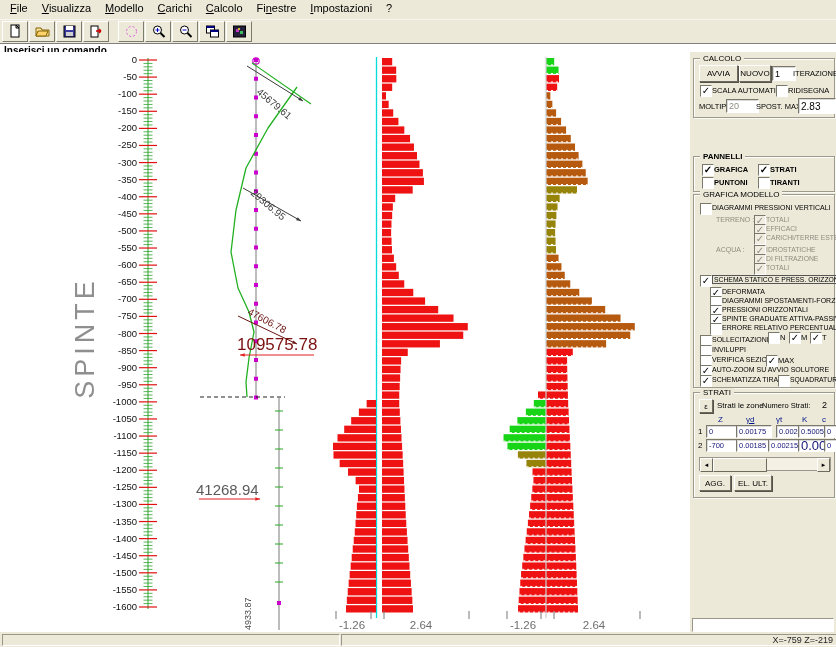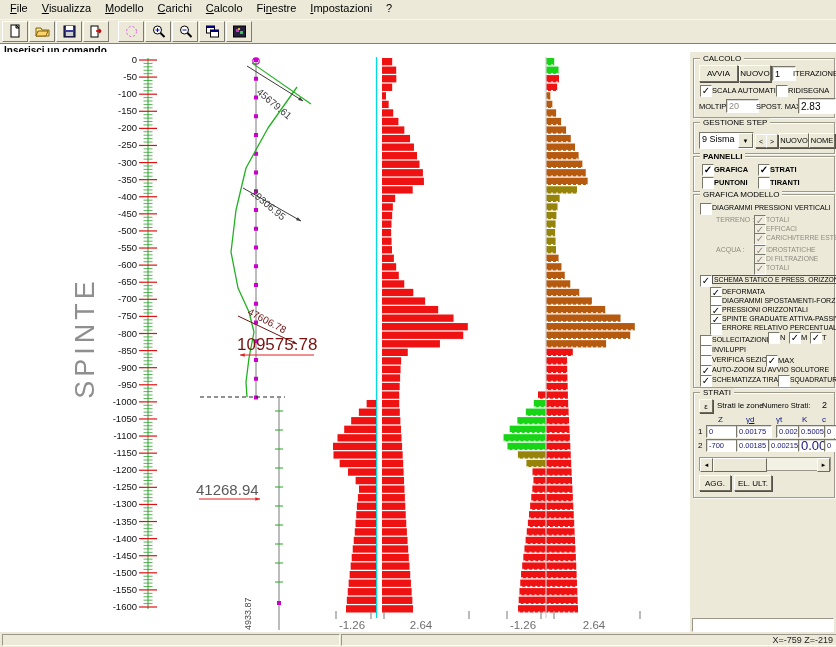--- a/index.html
+++ b/index.html
@@ -662,17 +662,6 @@
       <div class="lbl" style="left: 62px; top: 43px; font-size: 7.5px;">SPOST. MAX:</div>
       <div class="fld" style="left: 104px; top: 39px; width: 32px; height: 14px; font-size: 10px;">2.83</div>
     </div>
-    <div class="gbox" style="left: 3px; top: 70px; width: 140px; height: 30px;">
-      <div class="gtitle">GESTIONE STEP</div>
-      <div class="combo" style="left: 5px; top: 9px; width: 53px; height: 15px;">
-        <div class="val">9 Sisma</div>
-        <div class="drop">▼</div>
-      </div>
-      <div class="btn" style="left: 61px; top: 11px; width: 10px; height: 12px; font-size: 7px;">&lt;</div>
-      <div class="btn" style="left: 72px; top: 11px; width: 10px; height: 12px; font-size: 7px;">&gt;</div>
-      <div class="btn" style="left: 85px; top: 10px; width: 28px; height: 13px; font-size: 7.5px;">NUOVO</div>
-      <div class="btn" style="left: 115px; top: 10px; width: 24px; height: 13px; font-size: 7.5px;">NOME</div>
-    </div>
     <div class="gbox" style="left: 3px; top: 104px; width: 140px; height: 34px; font-weight: bold;">
       <div class="gtitle">PANNELLI</div>
       <div class="cb" style="left: 8px; top: 7px;">✓</div>

